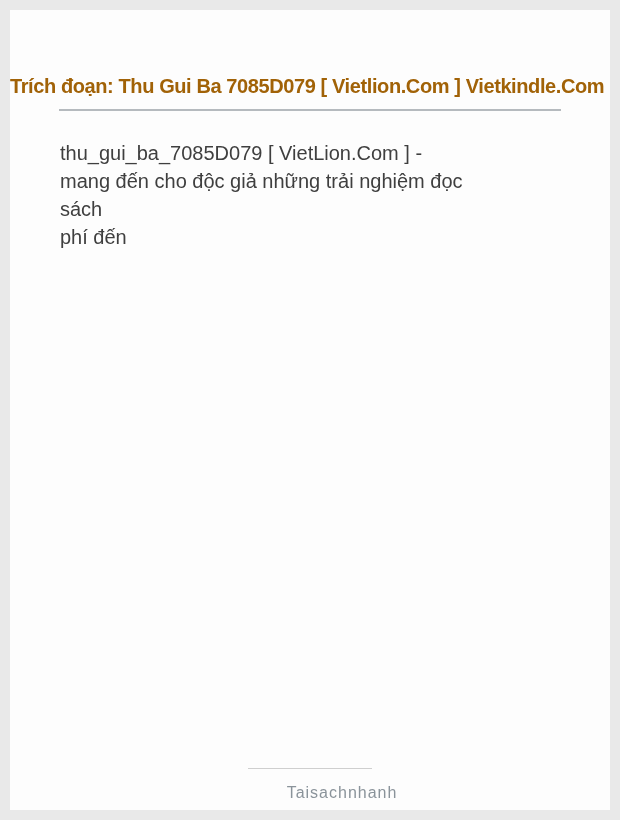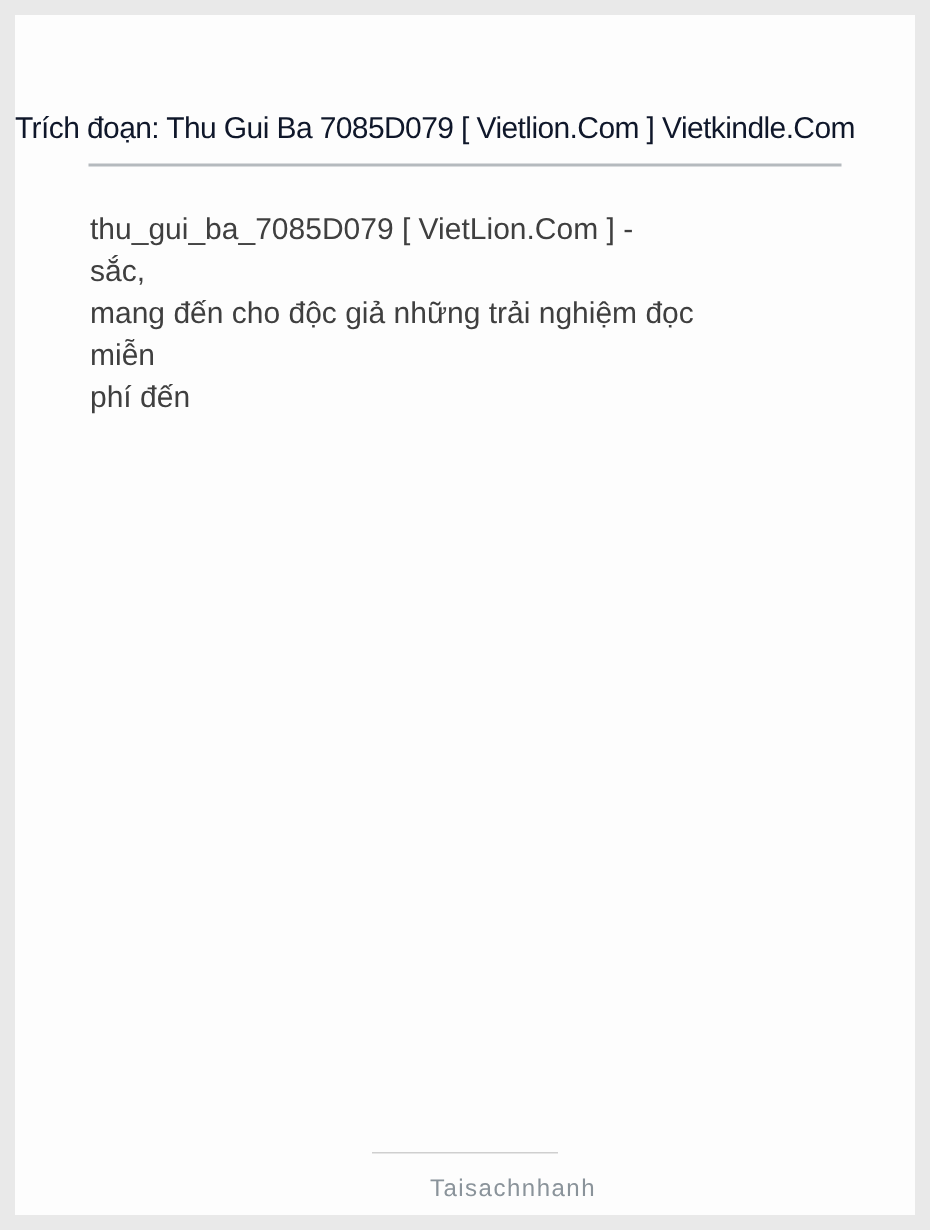--- a/index.html
+++ b/index.html
@@ -27,12 +27,12 @@
     left: 0;
     width: 600px;
     font-size: 20px;
-    font-weight: 400;
+    font-weight: 700;
     line-height: 28px;
     letter-spacing: -0.4px;
     white-space: nowrap;
     overflow: hidden;
-    color: #0f172a;
+    color: #a16207;
   }
   .title-divider {
     position: absolute;

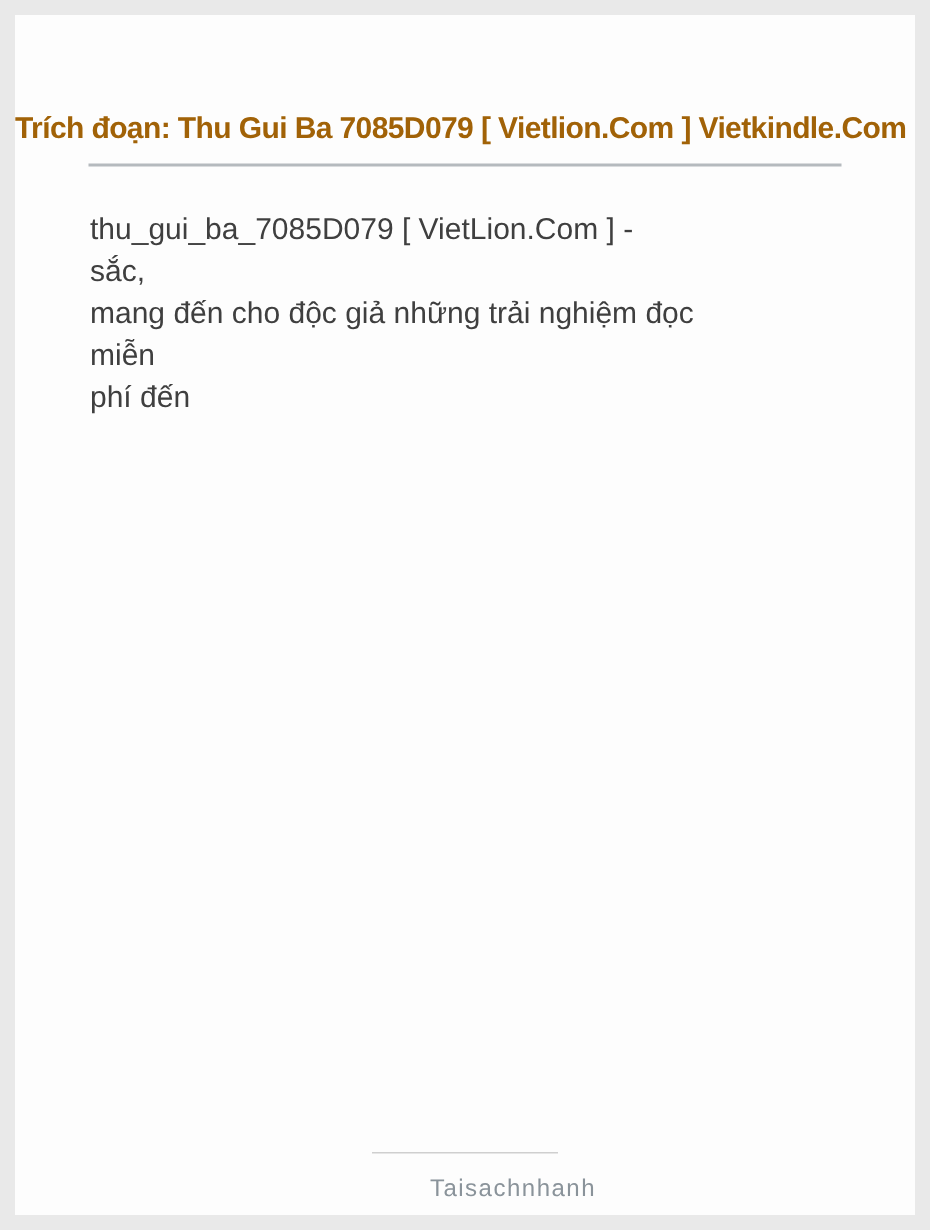--- a/index.html
+++ b/index.html
@@ -90,7 +90,6 @@
 
   <div class="excerpt">
     <div class="line">thu_gui_ba_7085D079 [ VietLion.Com ] -</div>
-    <div class="line">sắc,</div>
     <div class="line">mang đến cho độc giả những trải nghiệm đọc</div>
     <div class="line">miễn</div>
     <div class="line">phí đến</div>

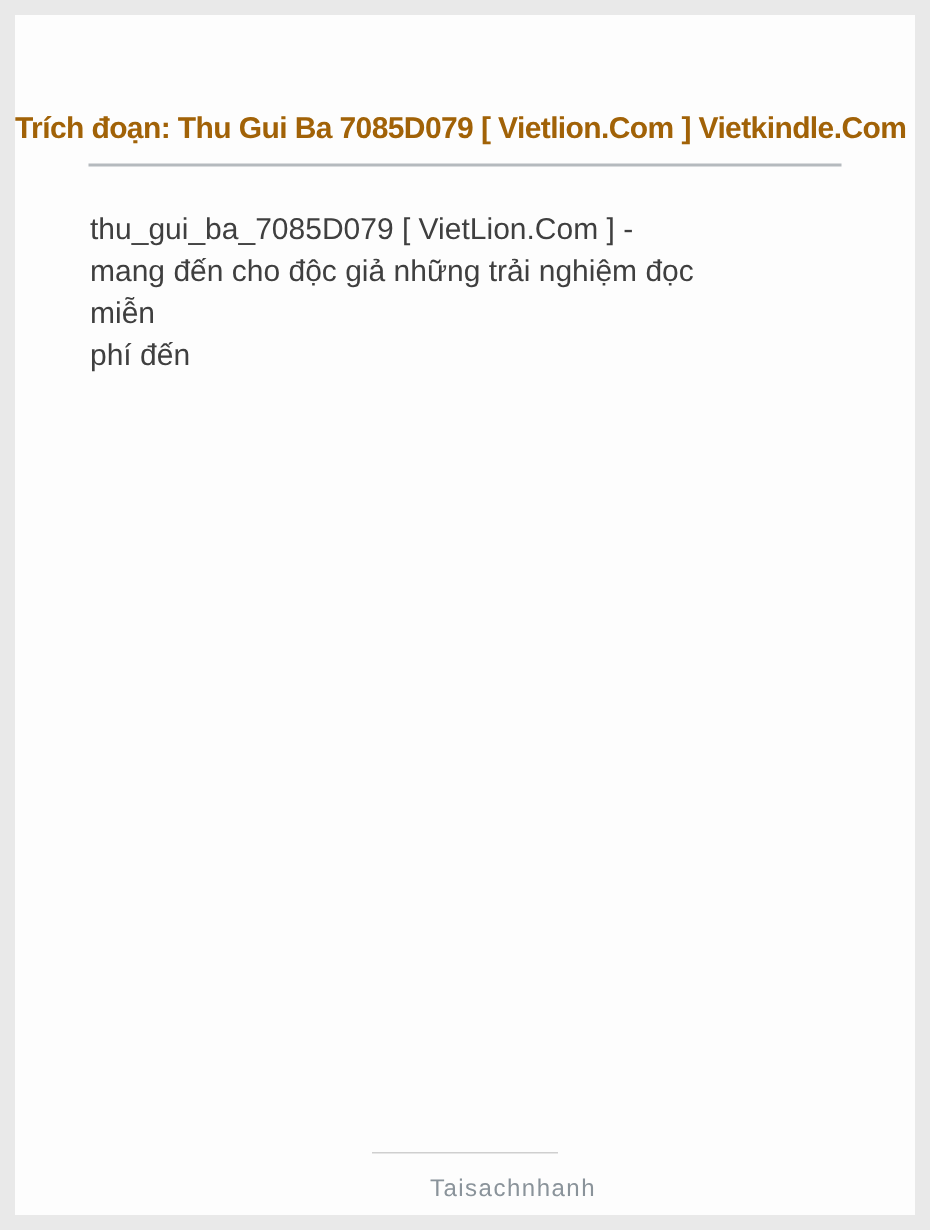--- a/index.html
+++ b/index.html
@@ -91,7 +91,7 @@
   <div class="excerpt">
     <div class="line">thu_gui_ba_7085D079 [ VietLion.Com ] -</div>
     <div class="line">mang đến cho độc giả những trải nghiệm đọc</div>
-    <div class="line">miễn</div>
+    <div class="line">sách</div>
     <div class="line">phí đến</div>
   </div>
 

